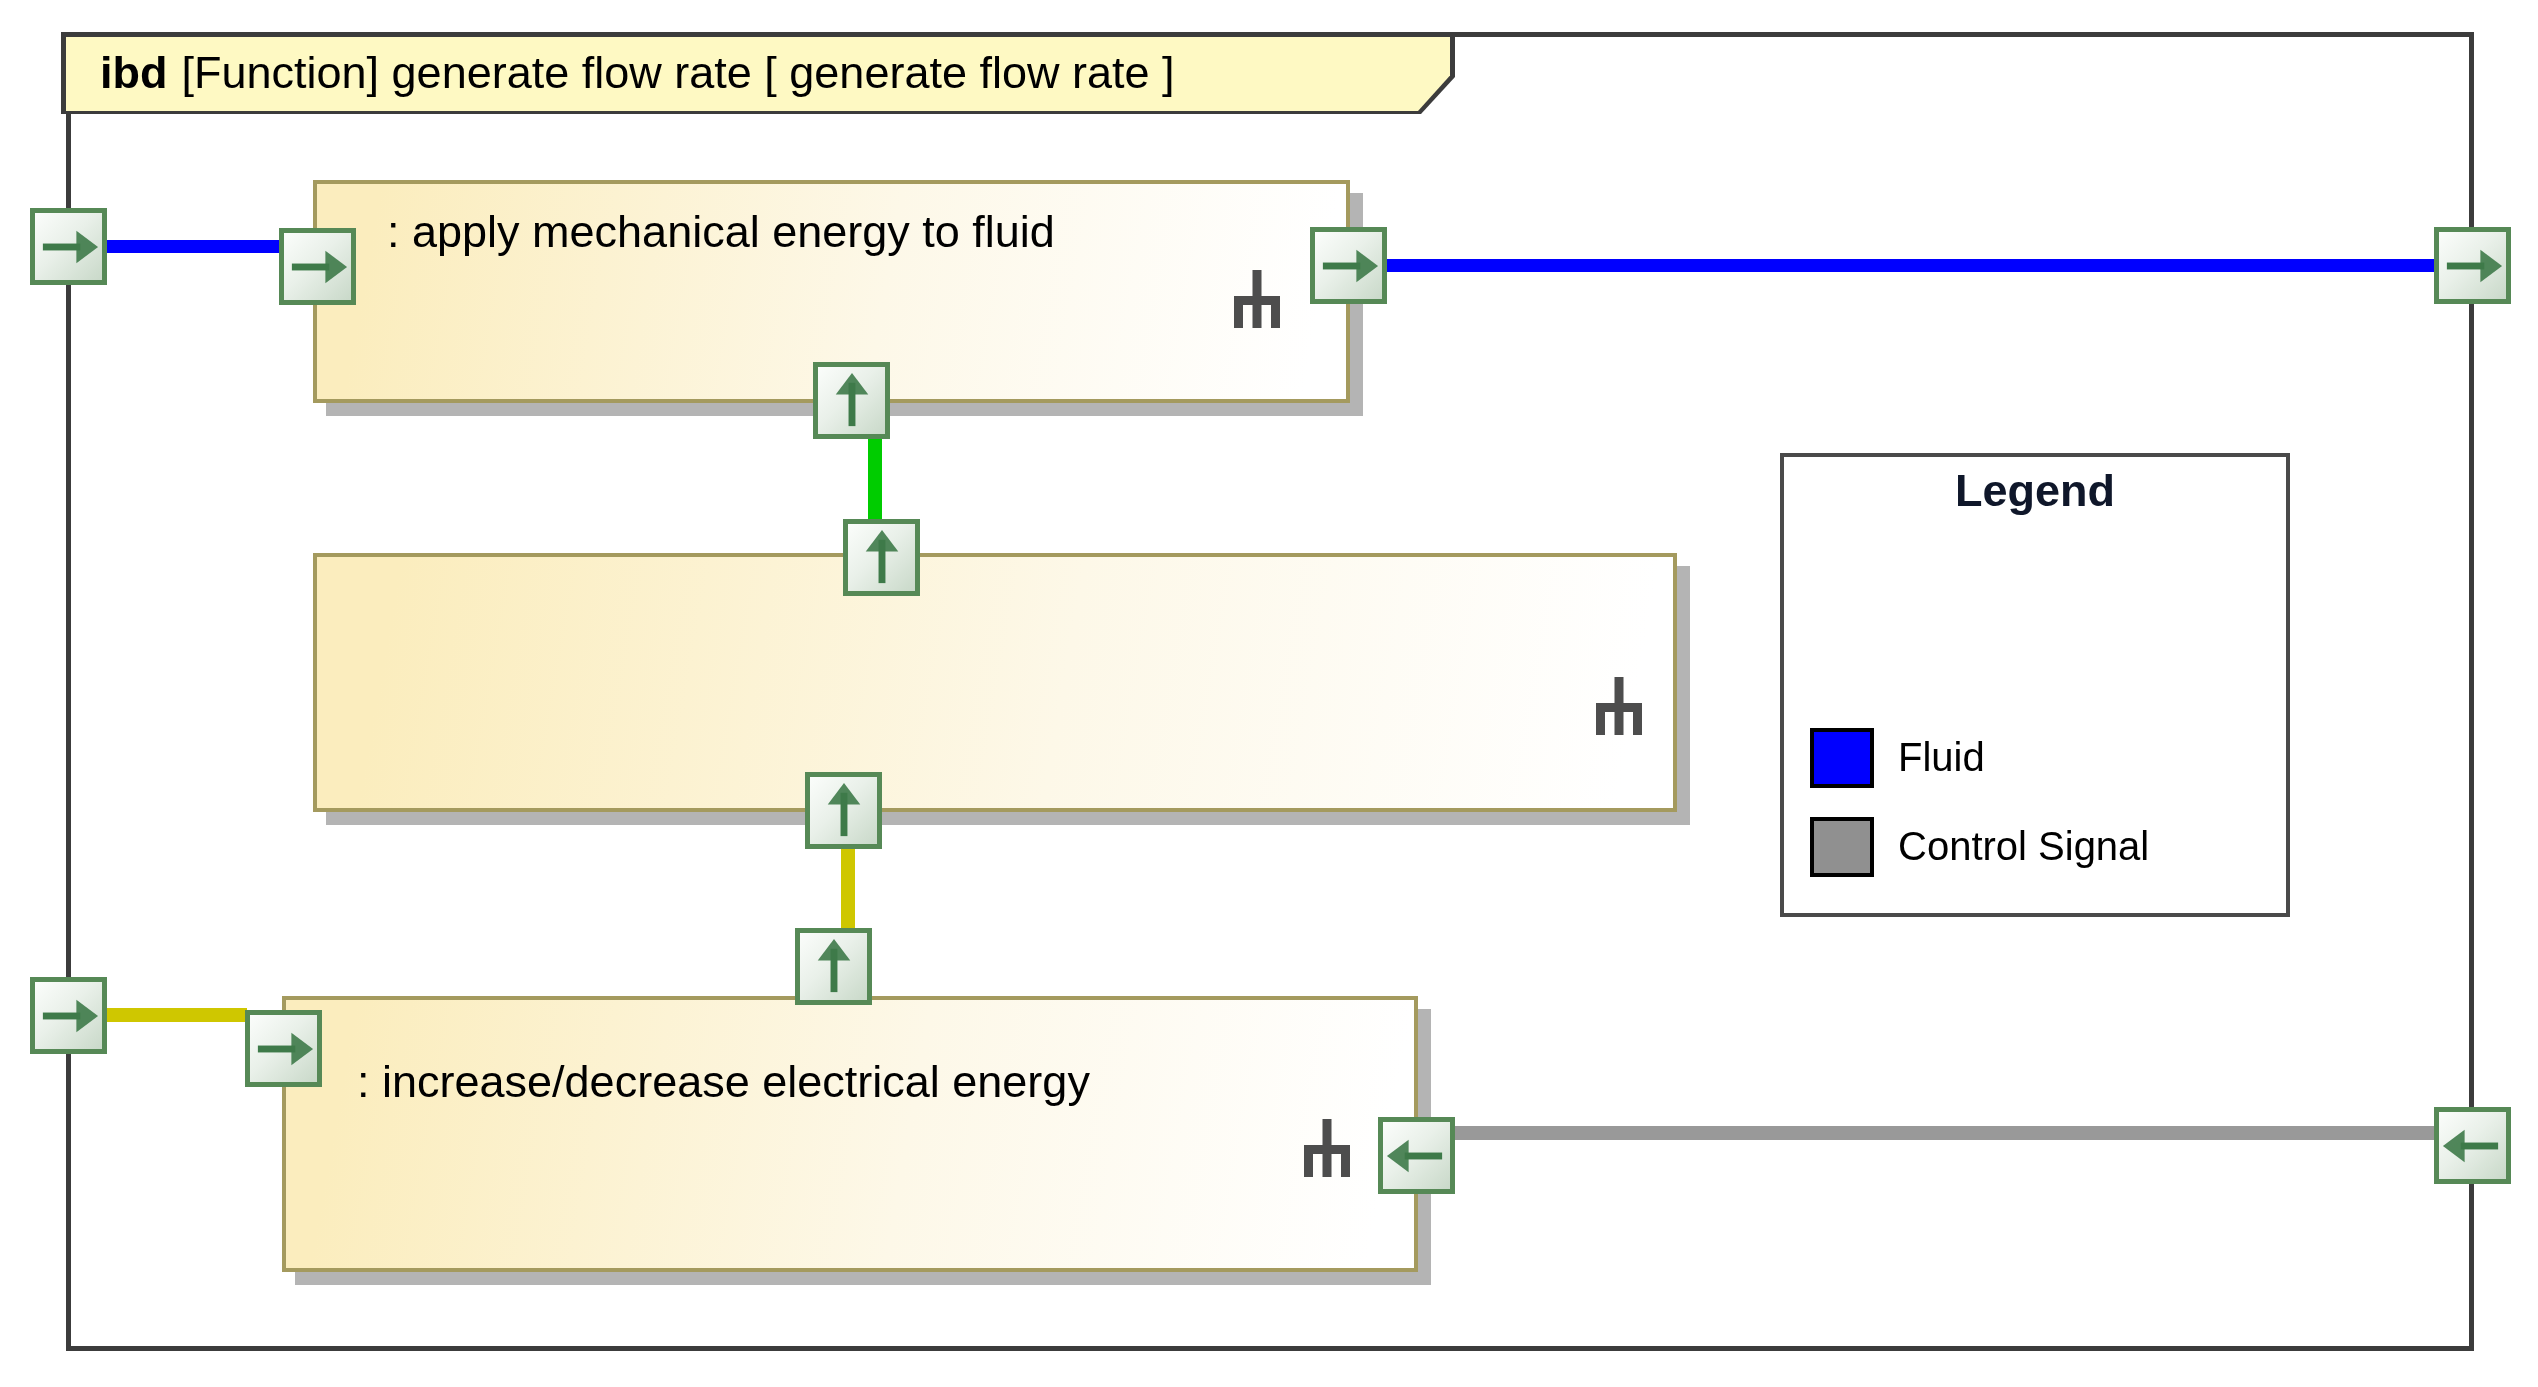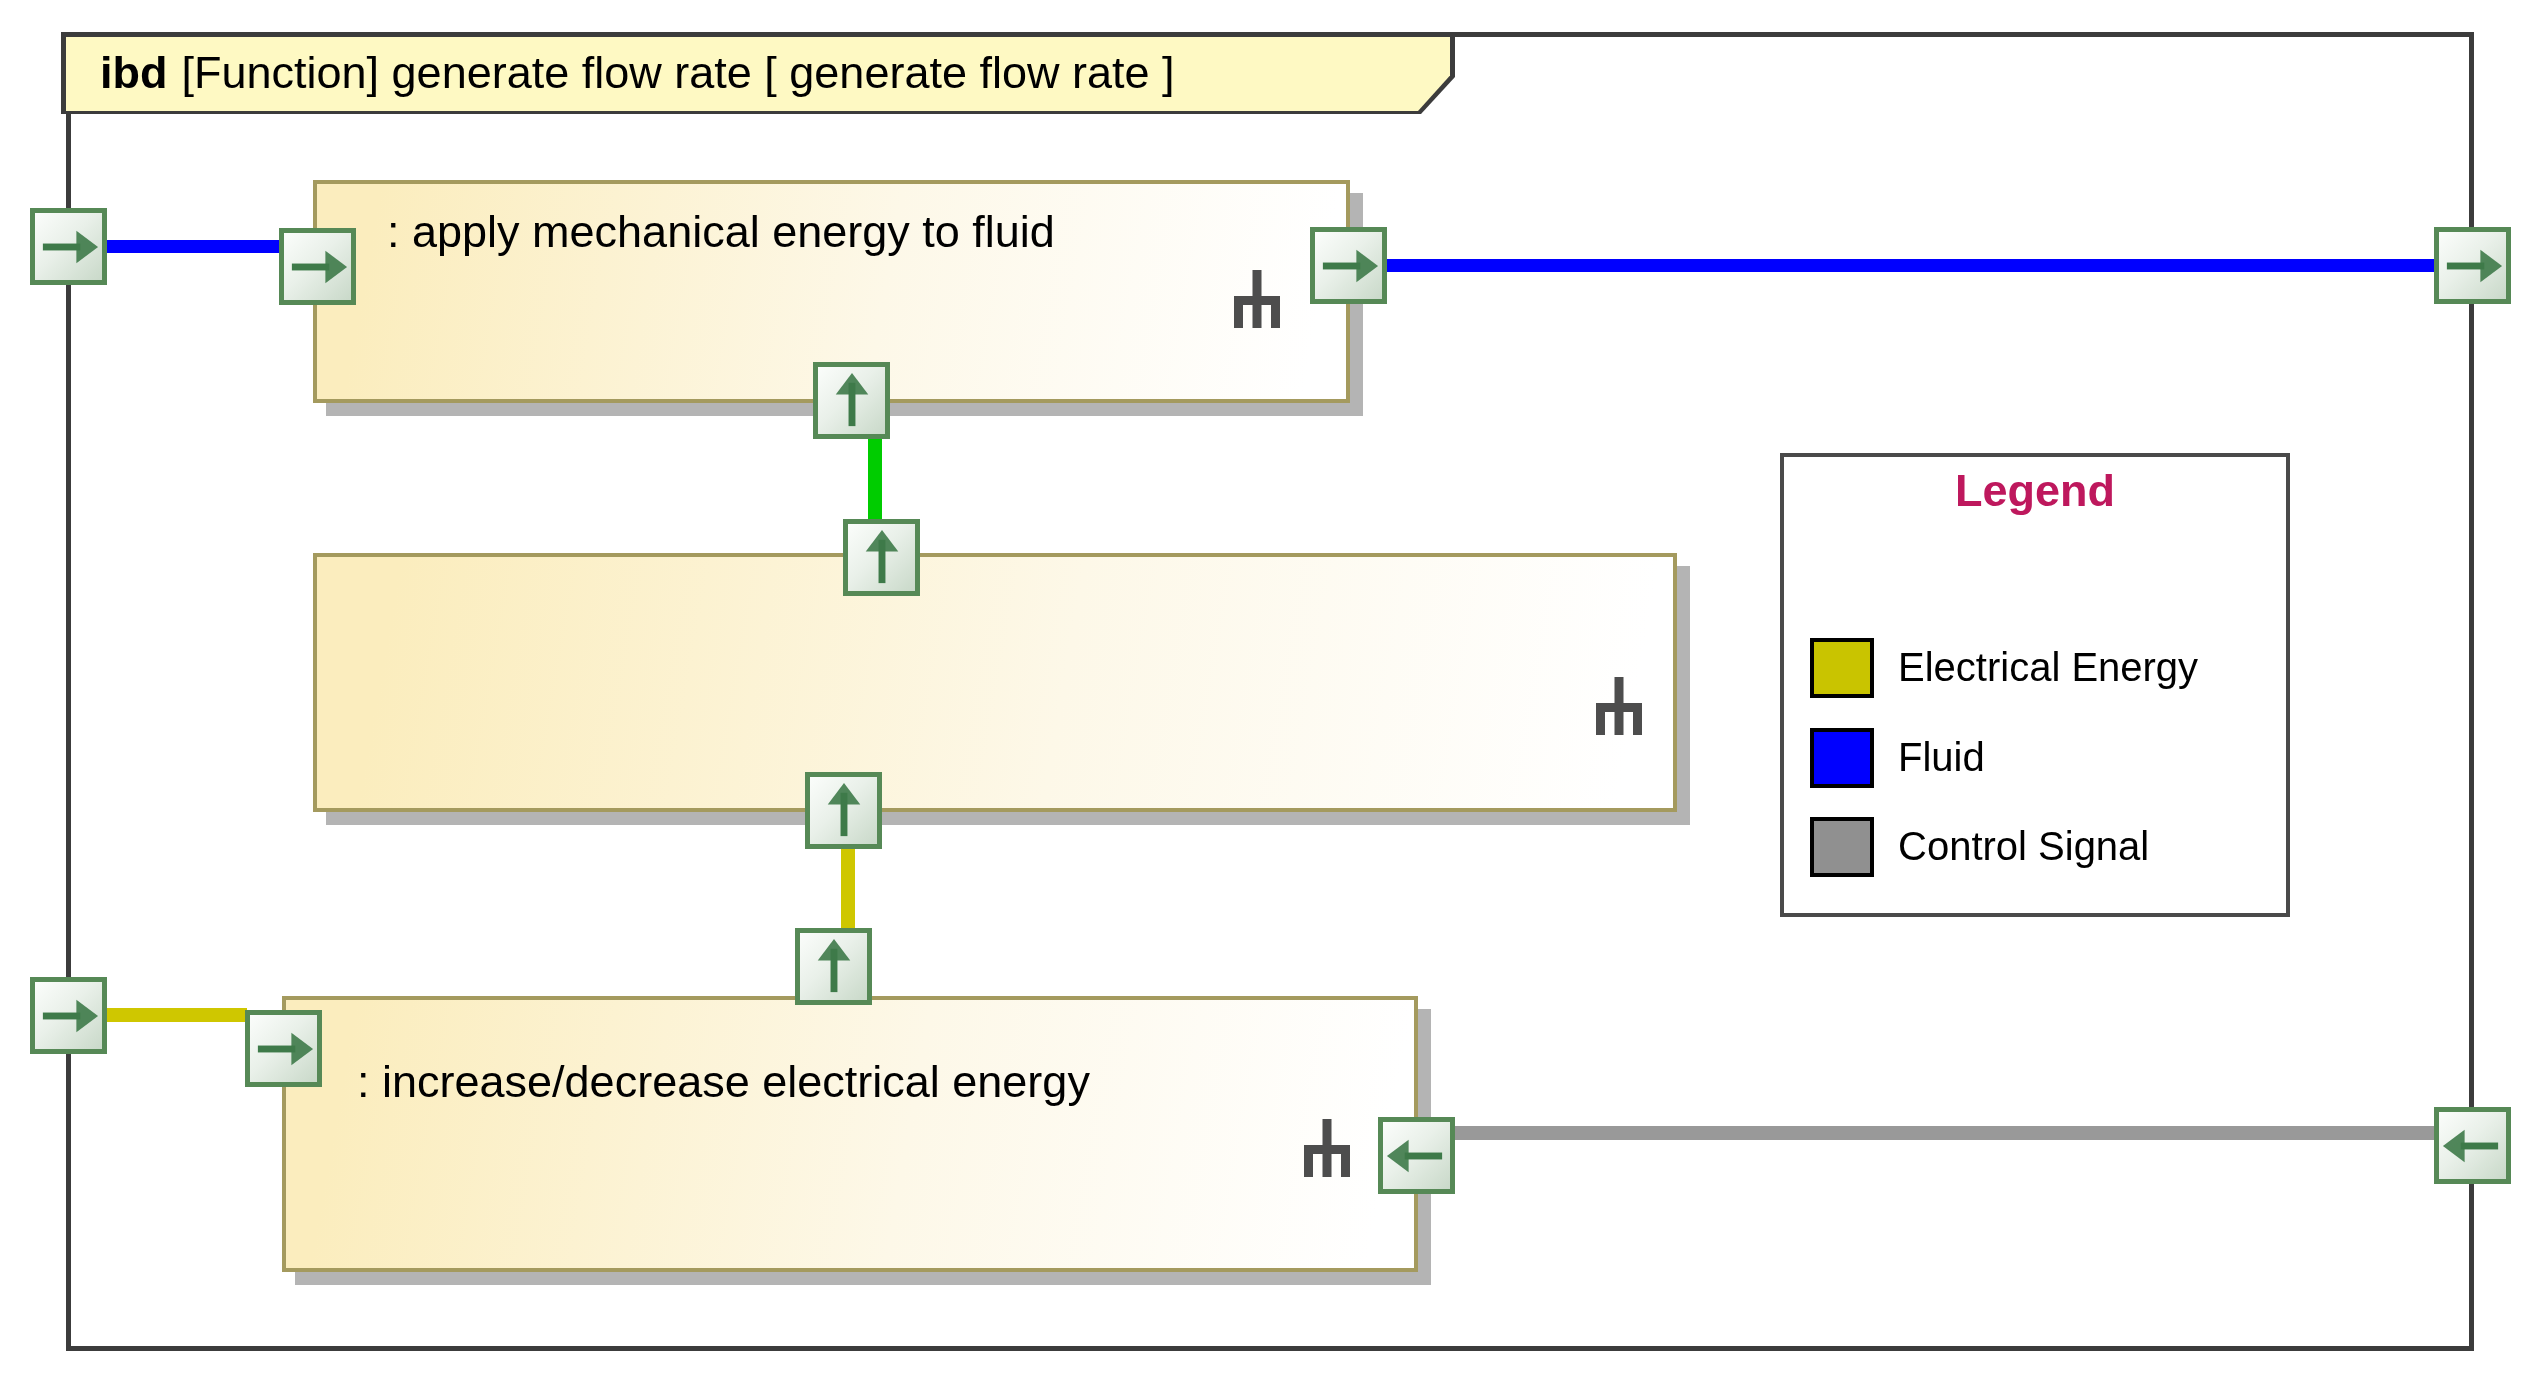--- a/index.html
+++ b/index.html
@@ -65,7 +65,7 @@
   }
   .legend-title{
     position:absolute;left:0;top:8px;width:100%;text-align:center;
-    font-size:45px;font-weight:bold;color:#be185d;
+    font-size:45px;font-weight:bold;color:#0f172a;
   }
   .legend-item{position:absolute;left:0;width:100%;height:60px;}
   .legend-swatch{

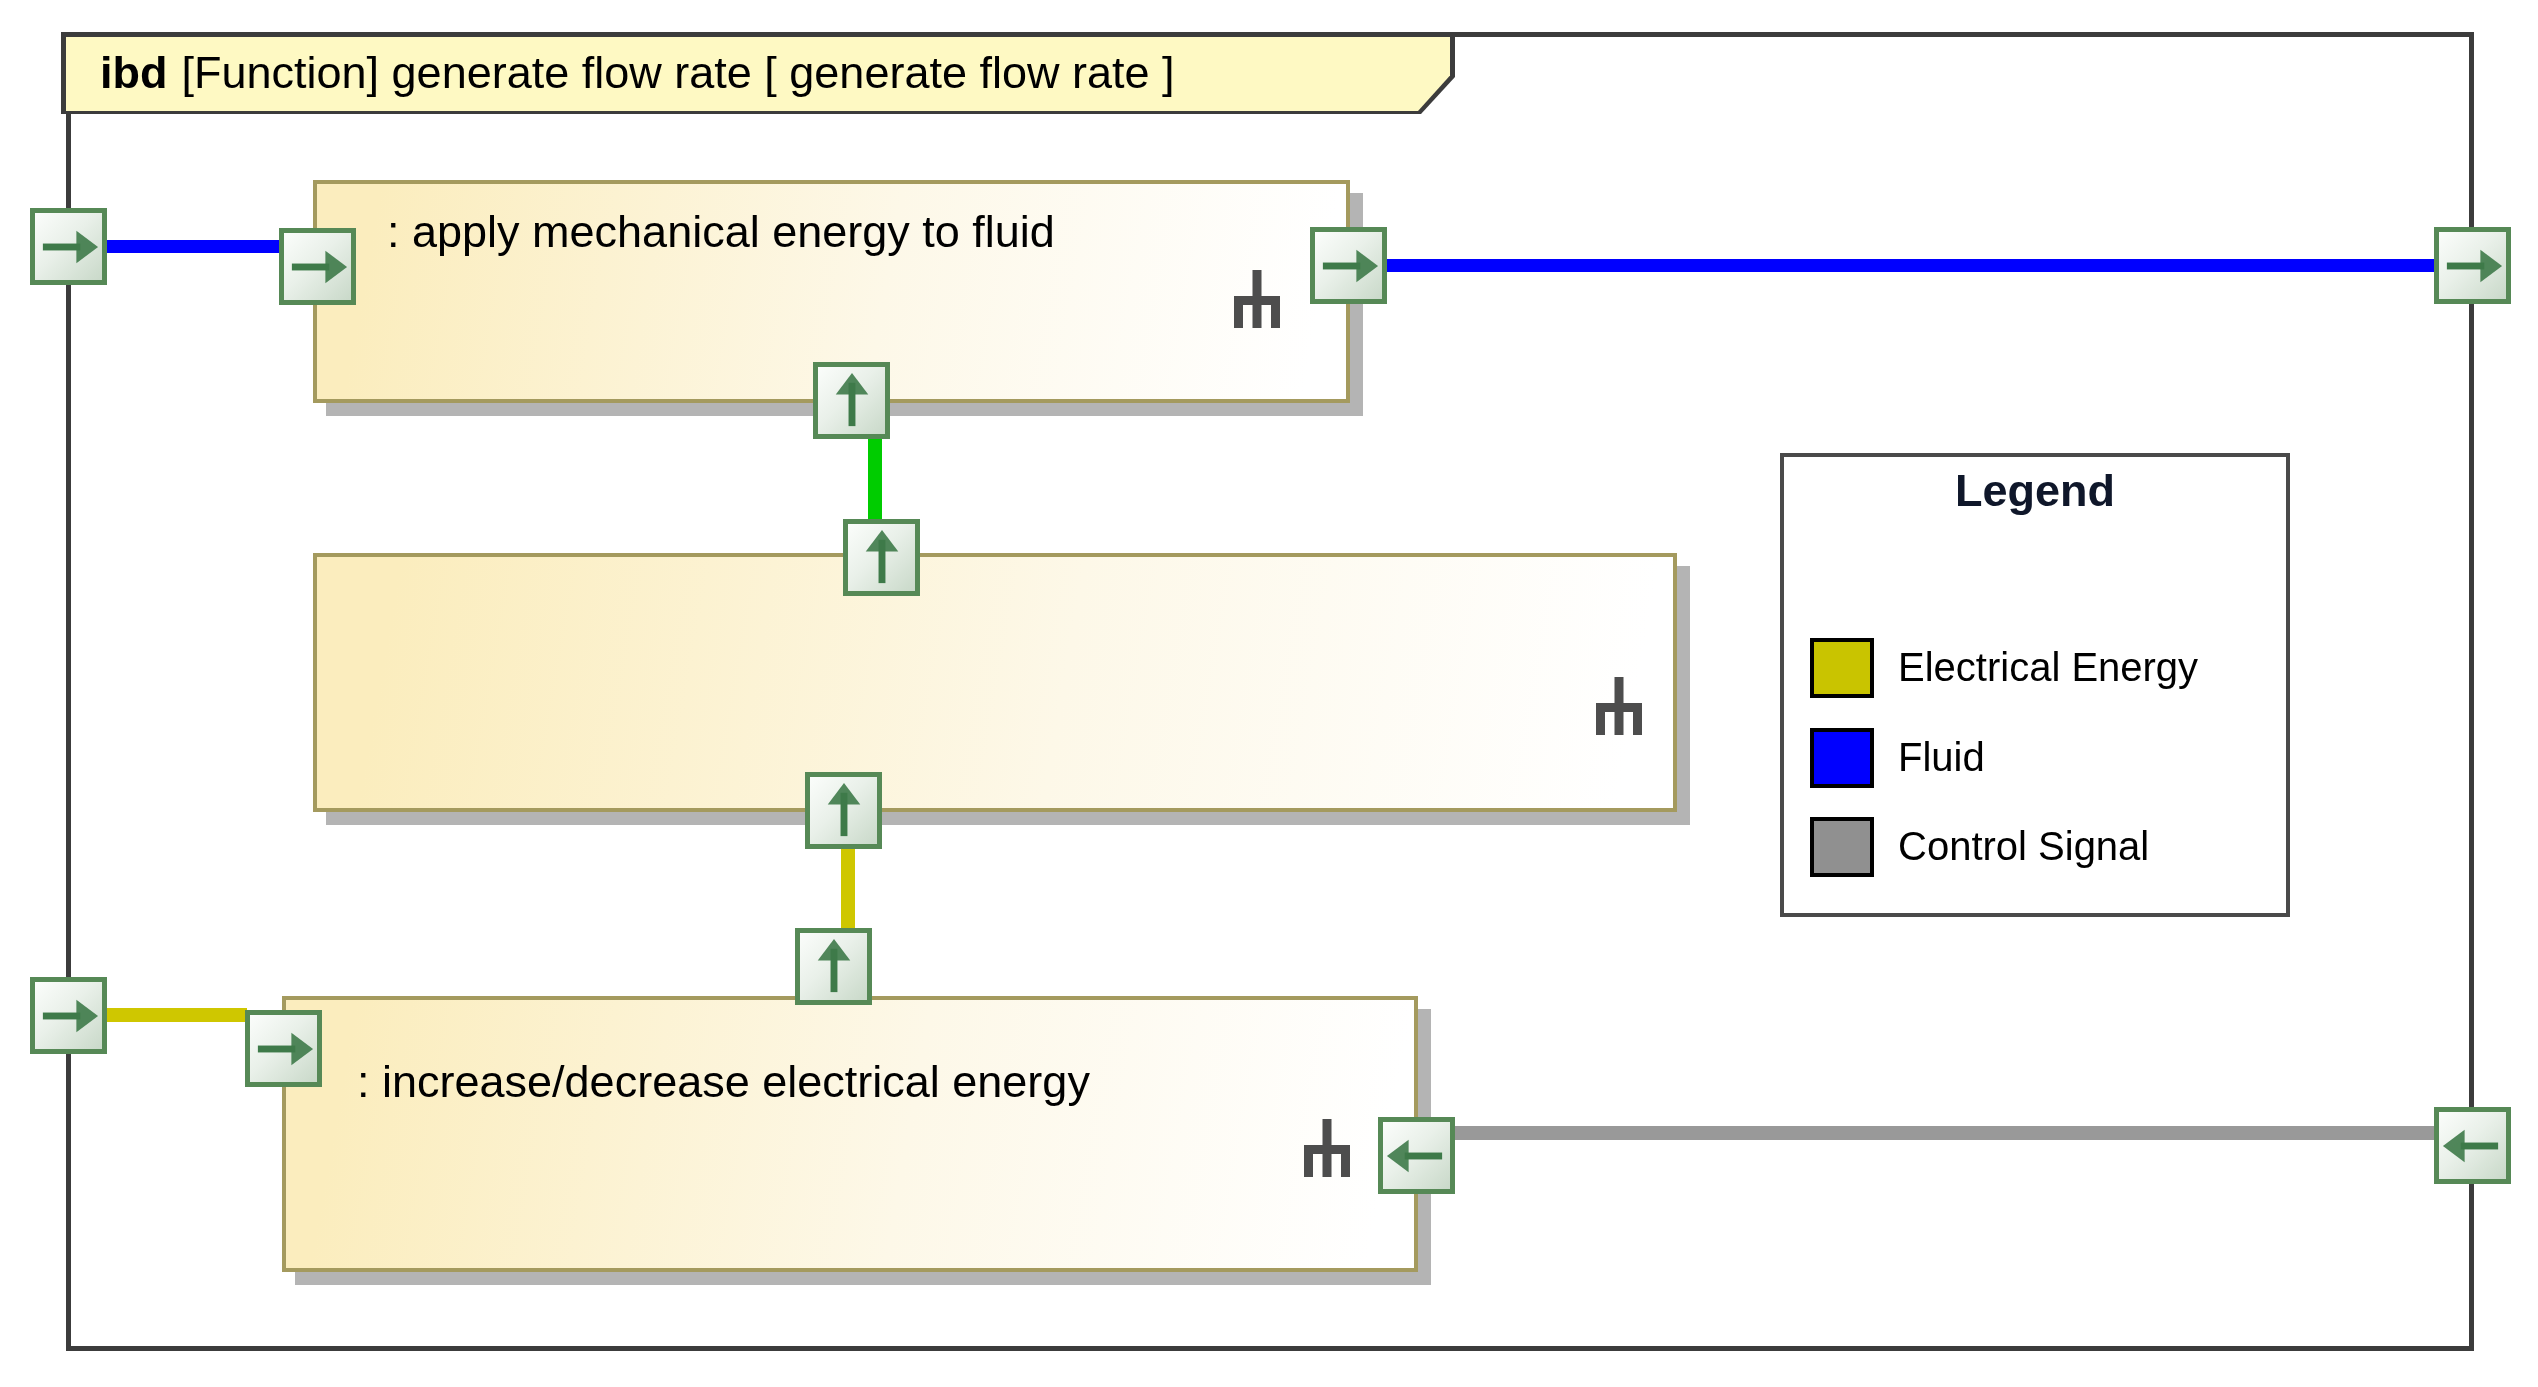--- a/index.html
+++ b/index.html
@@ -219,10 +219,6 @@
   <div class="legend">
     <div class="legend-title">Legend</div>
 
-    <div class="legend-item li-1">
-      <div class="legend-swatch" style="background: rgb(201, 196, 0);"></div>
-      <div class="legend-label">Electrical Energy</div>
-    </div>
     <div class="legend-item li-2">
       <div class="legend-swatch" style="background: rgb(0, 0, 255);"></div>
       <div class="legend-label">Fluid</div>

